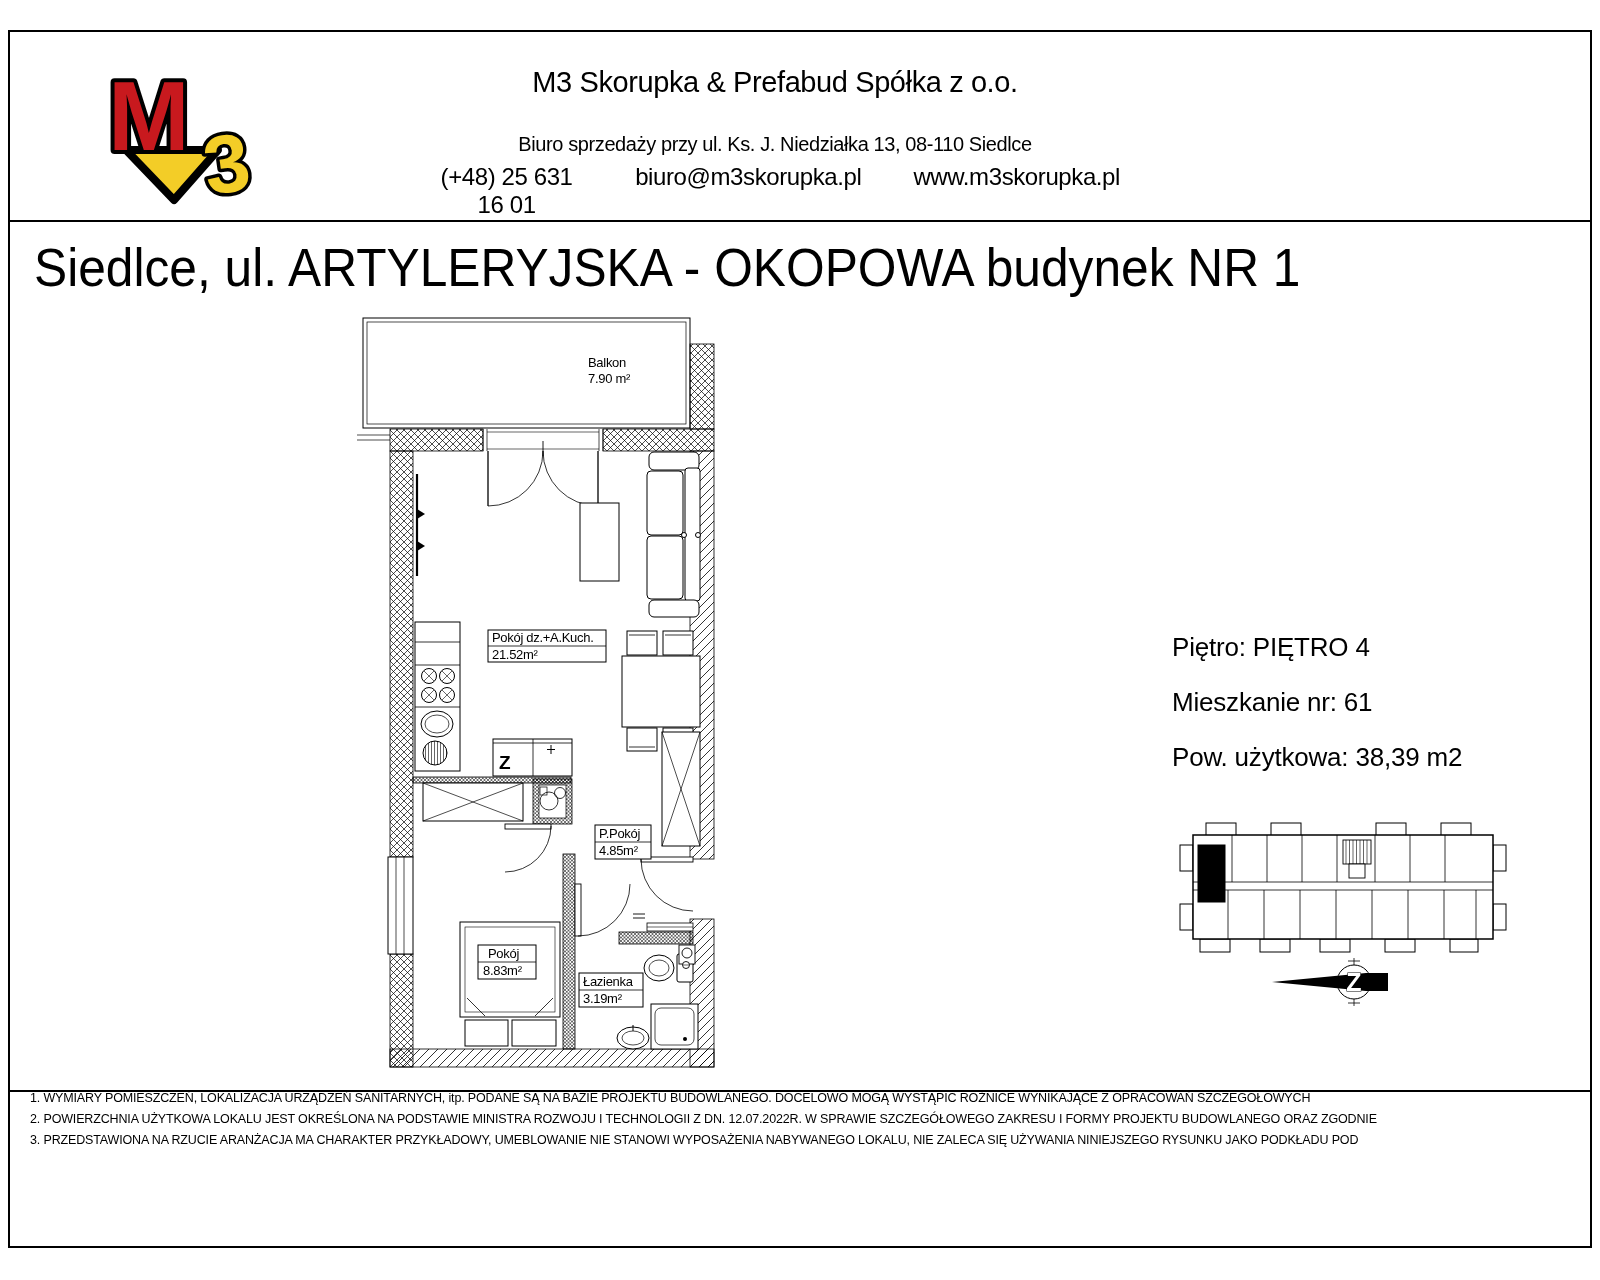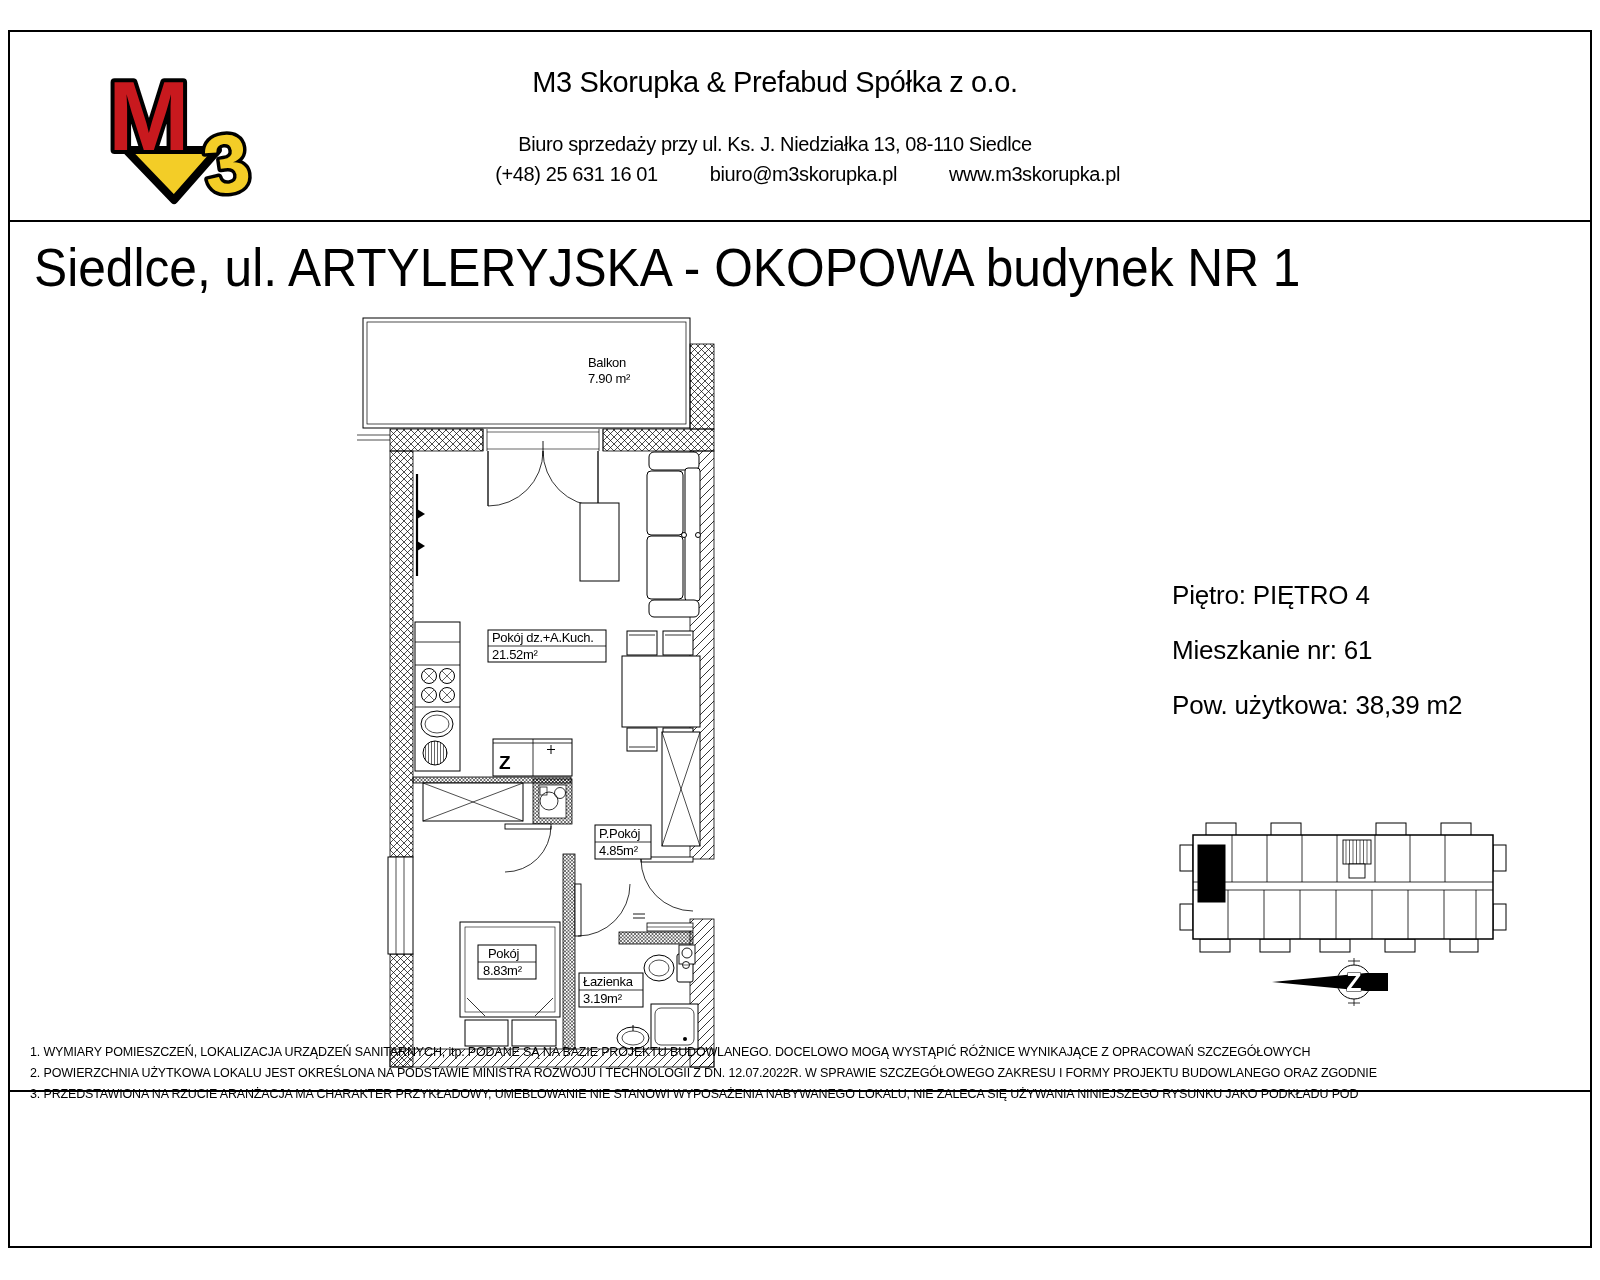--- a/index.html
+++ b/index.html
@@ -23,7 +23,7 @@
   }
   .company { font-size: 29px; margin-bottom: 4px; }
   .hline   { font-size: 20px; margin-bottom: 7px; margin-top: 34px; }
-  .contact { display: flex; justify-content: flex-end; gap: 52px; font-size: 20px; margin-top: 3px; }
+  .contact { display: flex; justify-content: space-between; gap: 52px; font-size: 24px; margin-top: 3px; }
 
   #page-title {
     position: absolute; left: 34px; top: 236px;

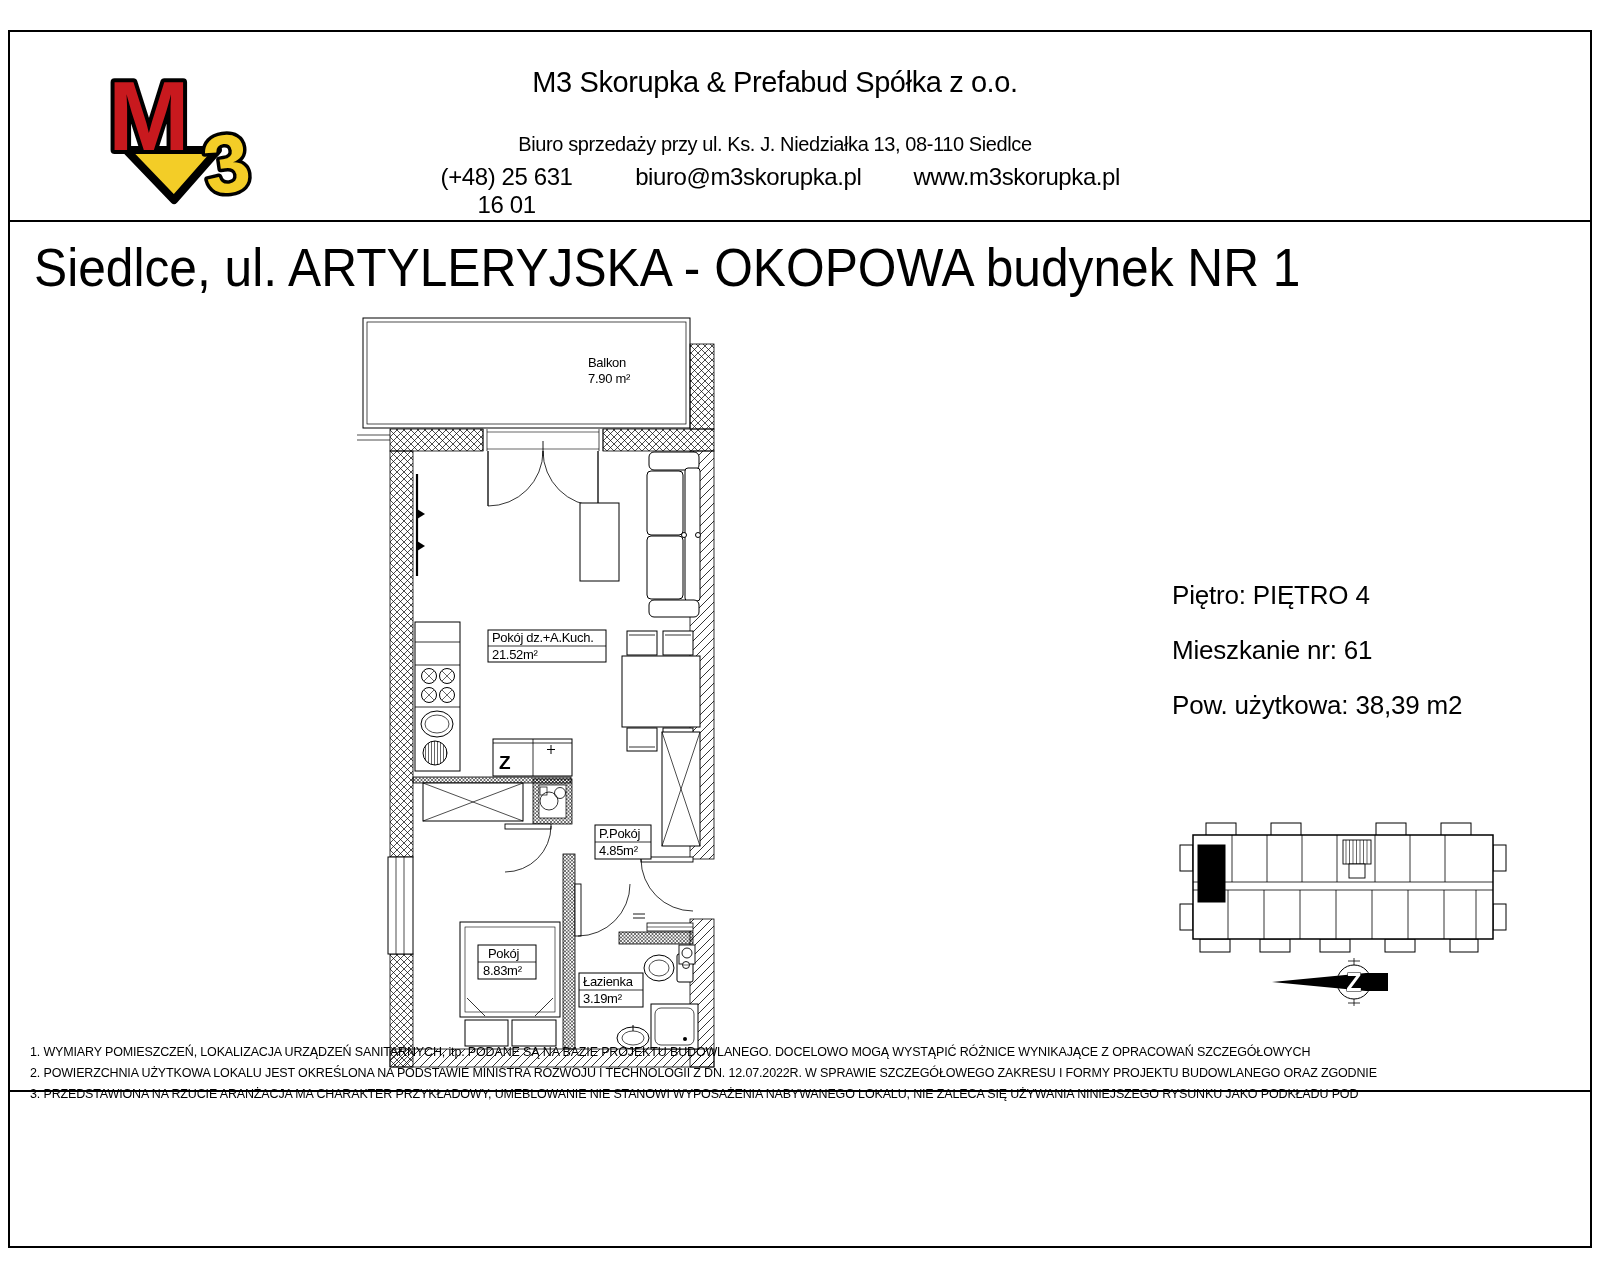--- a/index.html
+++ b/index.html
@@ -33,7 +33,7 @@
 
   #plan-wrap { position: absolute; left: 355px; top: 304px; }
   #info {
-    position: absolute; left: 1172px; top: 580px;
+    position: absolute; left: 1172px; top: 632px;
     font-size: 26px; letter-spacing: -0.2px;
   }
   #info div { height: 55px; }

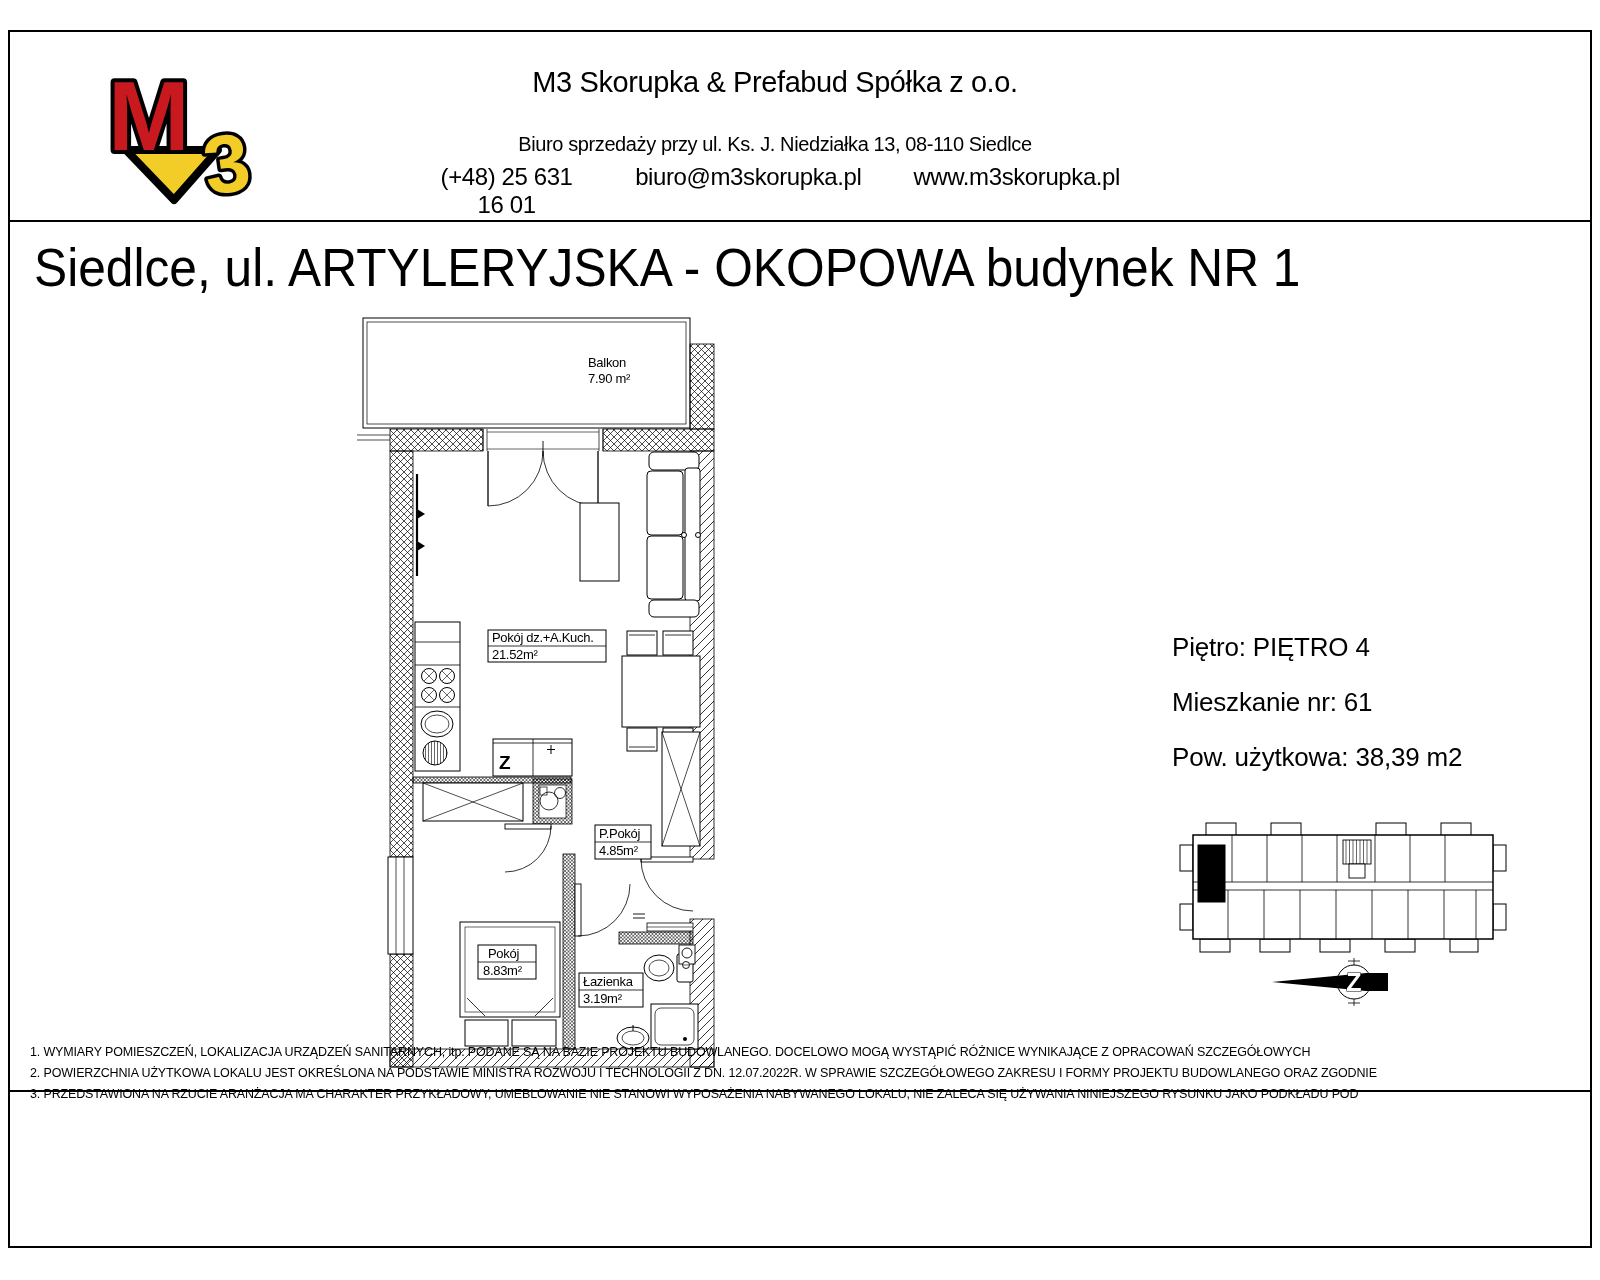--- a/index.html
+++ b/index.html
@@ -41,7 +41,7 @@
   #mini-wrap { position: absolute; left: 1160px; top: 812px; }
 
   #footnotes {
-    position: absolute; left: 30px; top: 1042px; width: 1530px;
+    position: absolute; left: 30px; top: 1088px; width: 1530px;
     font-size: 12.5px; line-height: 21px; letter-spacing: -0.15px;
     white-space: nowrap;
   }

